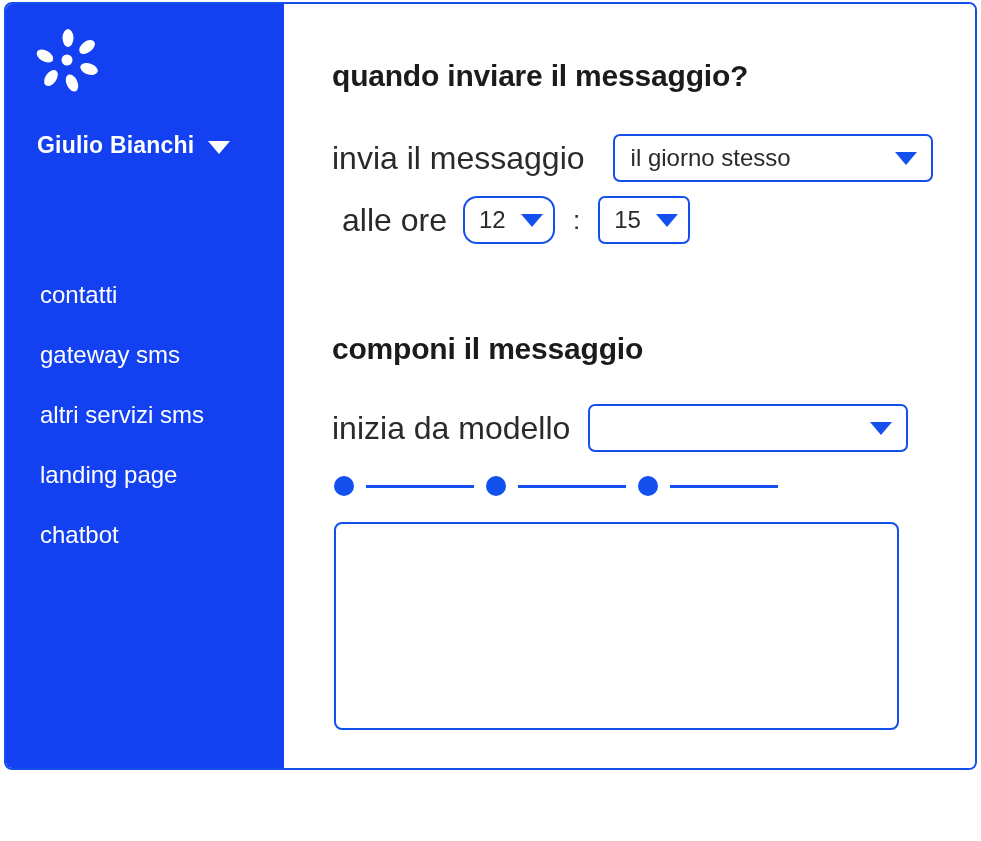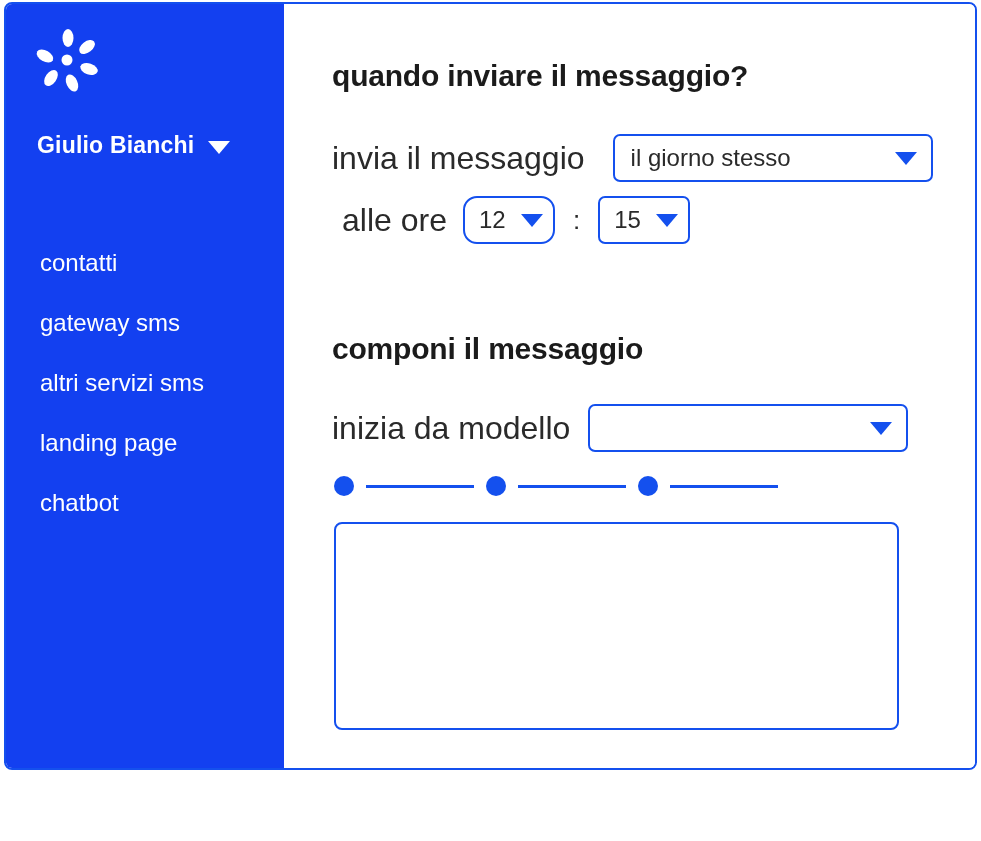--- a/index.html
+++ b/index.html
@@ -78,7 +78,7 @@
   }
   .nav-item {
     display: flex;
-    align-items: flex-start;
+    align-items: flex-end;
     height: 60px;
     padding-left: 34px;
     font-size: 24px;

